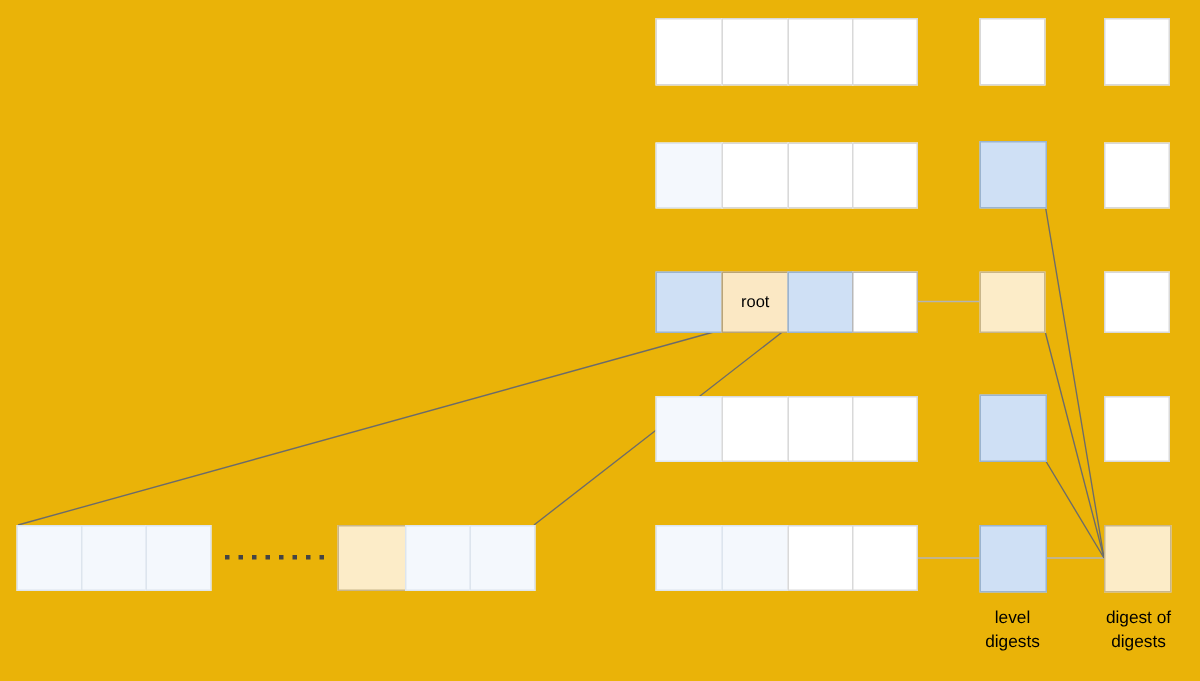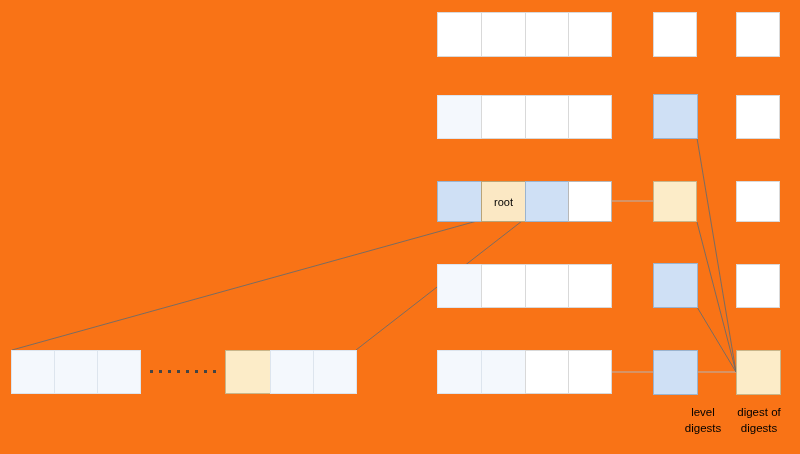--- a/index.html
+++ b/index.html
@@ -14,7 +14,7 @@
     position: relative;
     width: 800px;
     height: 454px;
-    background: #f97316;
+    background: #eab308;
     overflow: hidden;
   }
   .cell {

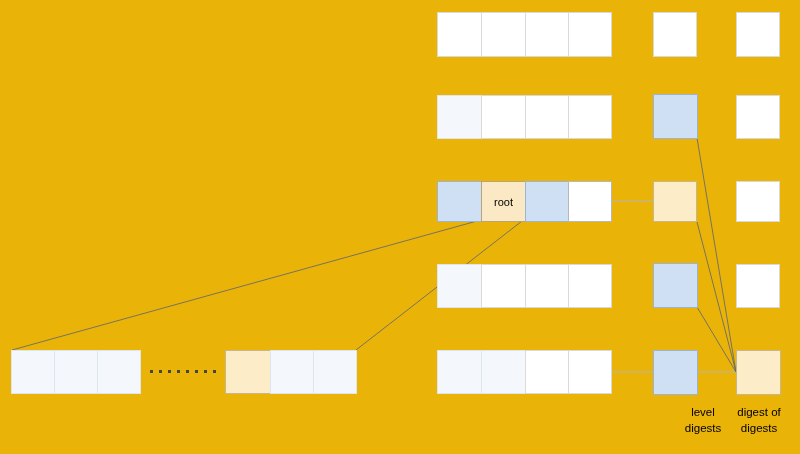--- a/index.html
+++ b/index.html
@@ -167,7 +167,7 @@
   <div class="cell blue-light" style="left:270px;top:350px;width:44px;height:44px;"></div>
   <div class="cell blue-light" style="left:313px;top:350px;width:44px;height:44px;"></div>
 
-  <div class="caption" style="left:663px;top:405px;width:80px;">level
+  <div class="caption" style="left:635px;top:405px;width:80px;">level
 digests</div>
   <div class="caption" style="left:718px;top:405px;width:82px;">digest of
 digests</div>

